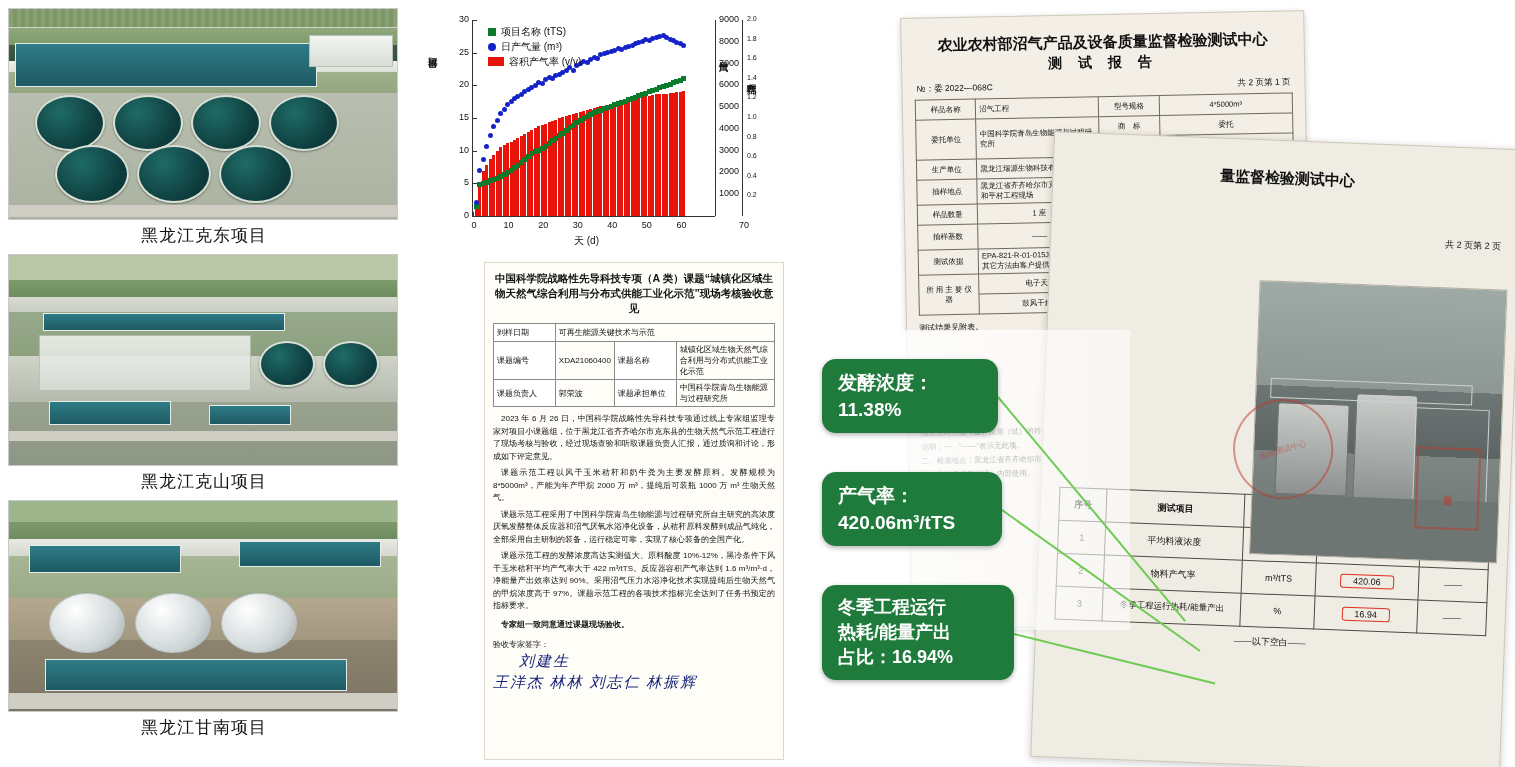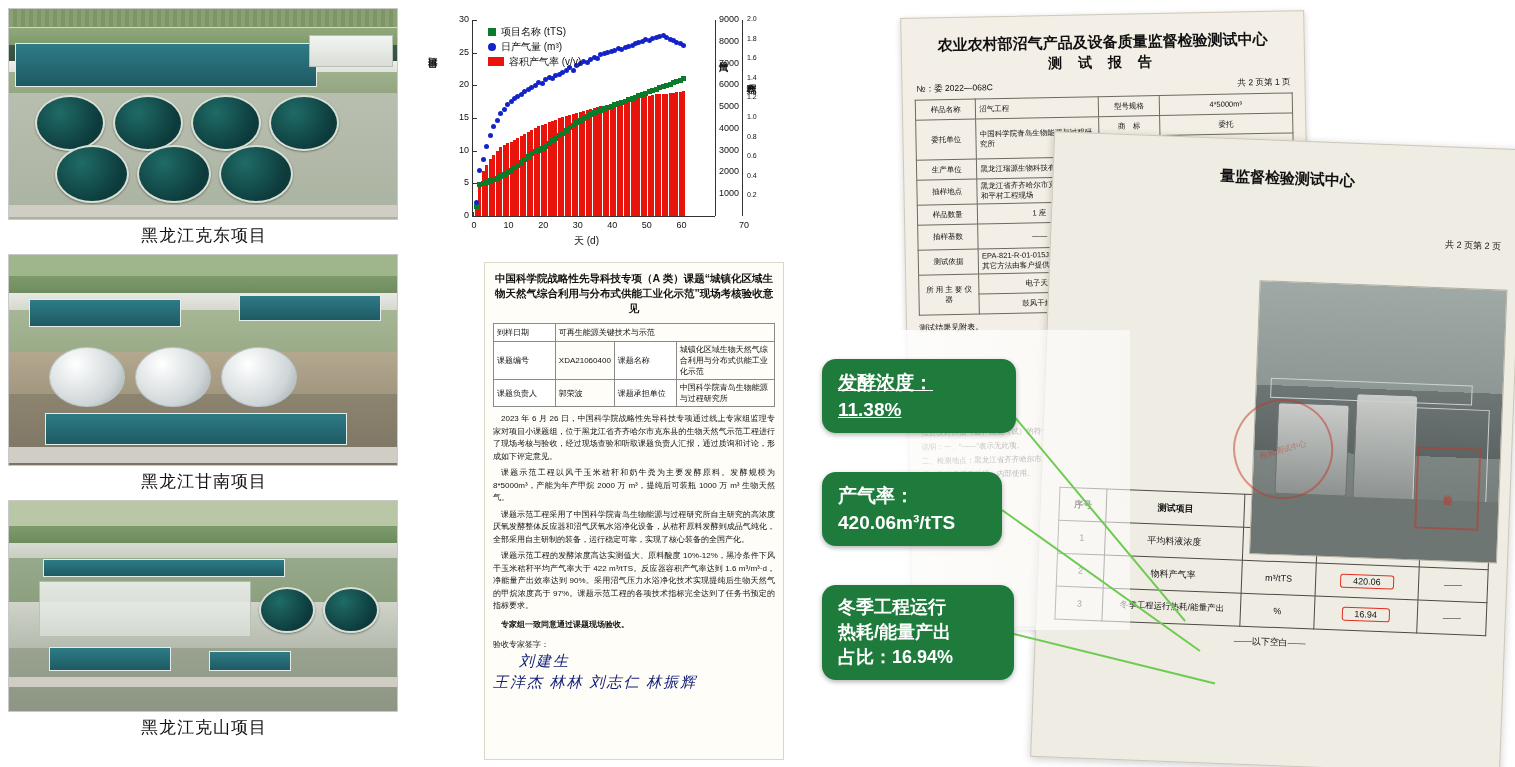--- a/index.html
+++ b/index.html
@@ -118,7 +118,7 @@
   .callout{position:absolute;background:#1e7b3c;color:#fff;border-radius:14px;
            box-shadow:0 2px 5px rgba(0,0,0,.3);font-weight:bold;font-size:19px;
            line-height:27px;padding:10px 16px;box-sizing:border-box;}
-  .c1{left:822px;top:359px;width:194px;text-decoration:underline;}
+  .c1{left:822px;top:359px;width:176px;}
   .c2{left:822px;top:472px;width:180px;}
   .c3{left:822px;top:585px;width:192px;font-size:18px;line-height:25px;}
   .leader{position:absolute;height:2px;background:#6ecb52;transform-origin:left center;}

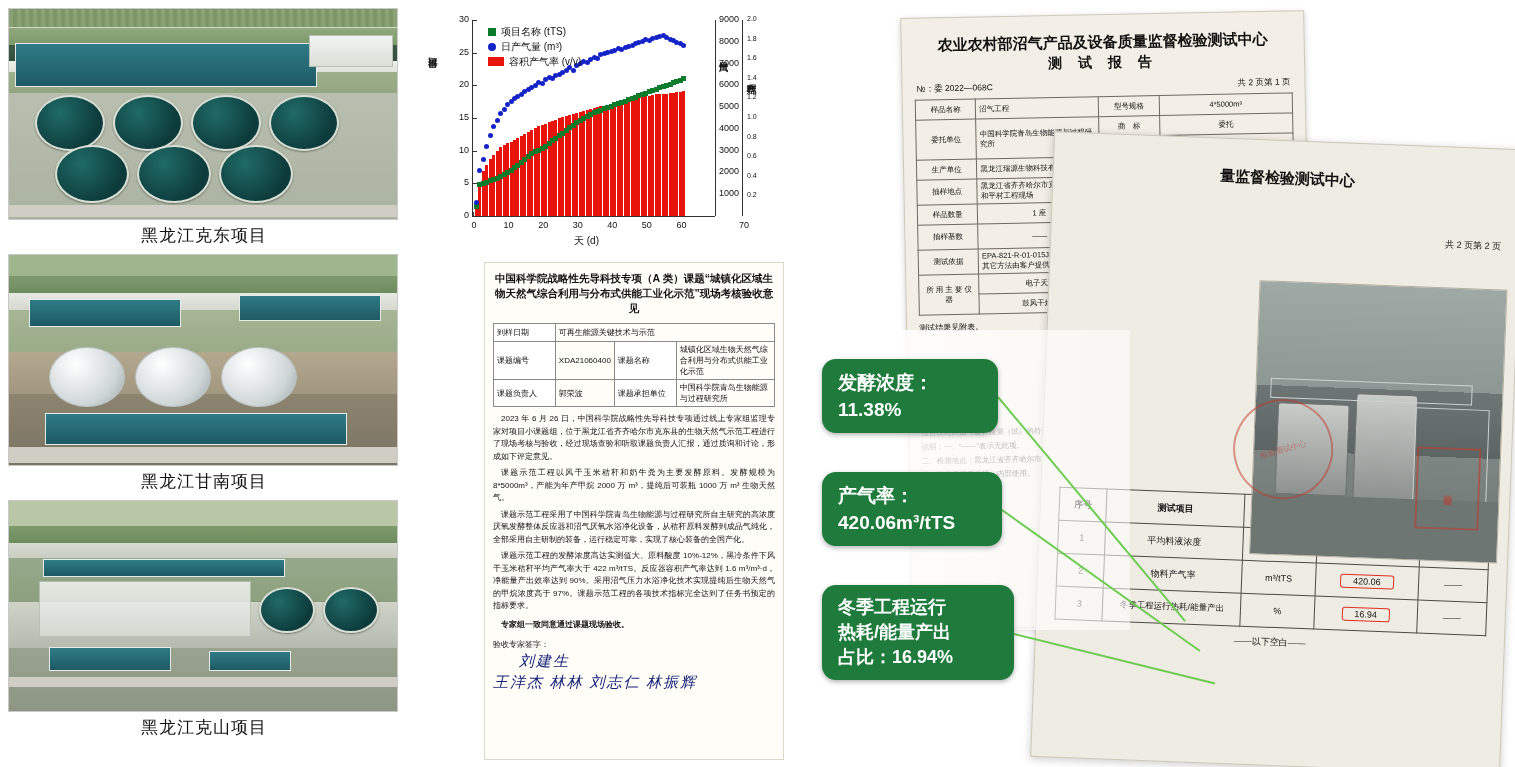--- a/index.html
+++ b/index.html
@@ -150,6 +150,21 @@
   </div>
 
   <div class="photo-block">
+    <div class="photo aer2">
+      <div class="bldg" style="left:34px;top:58px;width:240px;height:16px;"></div>
+      <div class="bldg white" style="left:30px;top:80px;width:210px;height:54px;opacity:.85"></div>
+      <div class="tankrow" style="left:250px;top:86px;">
+        <div class="tank" style="width:52px;height:42px;"></div>
+        <div class="tank" style="width:52px;height:42px;"></div>
+      </div>
+      <div class="bldg" style="left:40px;top:146px;width:120px;height:22px;"></div>
+      <div class="bldg" style="left:200px;top:150px;width:80px;height:18px;"></div>
+      <div class="road" style="left:0;top:176px;width:388px;height:10px;"></div>
+    </div>
+    <div class="cap">黑龙江克山项目</div>
+  </div>
+
+  <div class="photo-block">
     <div class="photo aer3">
       <div class="bldg" style="left:20px;top:44px;width:150px;height:26px;"></div>
       <div class="bldg" style="left:230px;top:40px;width:140px;height:24px;"></div>
@@ -162,21 +177,6 @@
       <div class="road" style="left:0;top:192px;width:388px;height:16px;"></div>
     </div>
     <div class="cap">黑龙江甘南项目</div>
-  </div>
-
-  <div class="photo-block">
-    <div class="photo aer2">
-      <div class="bldg" style="left:34px;top:58px;width:240px;height:16px;"></div>
-      <div class="bldg white" style="left:30px;top:80px;width:210px;height:54px;opacity:.85"></div>
-      <div class="tankrow" style="left:250px;top:86px;">
-        <div class="tank" style="width:52px;height:42px;"></div>
-        <div class="tank" style="width:52px;height:42px;"></div>
-      </div>
-      <div class="bldg" style="left:40px;top:146px;width:120px;height:22px;"></div>
-      <div class="bldg" style="left:200px;top:150px;width:80px;height:18px;"></div>
-      <div class="road" style="left:0;top:176px;width:388px;height:10px;"></div>
-    </div>
-    <div class="cap">黑龙江克山项目</div>
   </div>
 </div>
 

